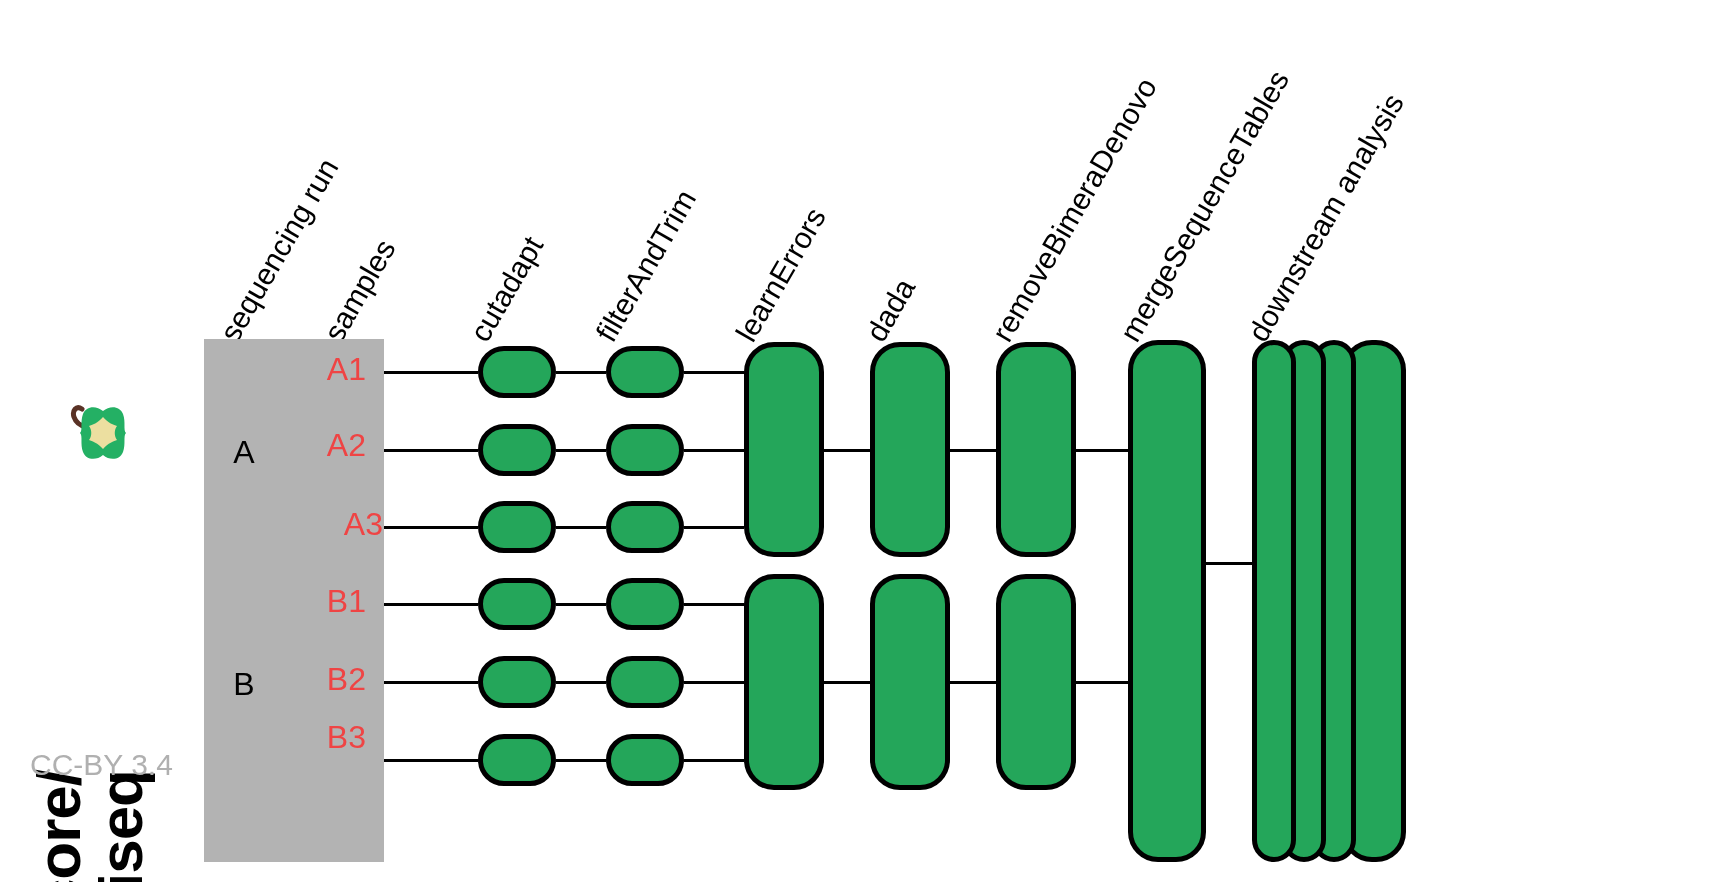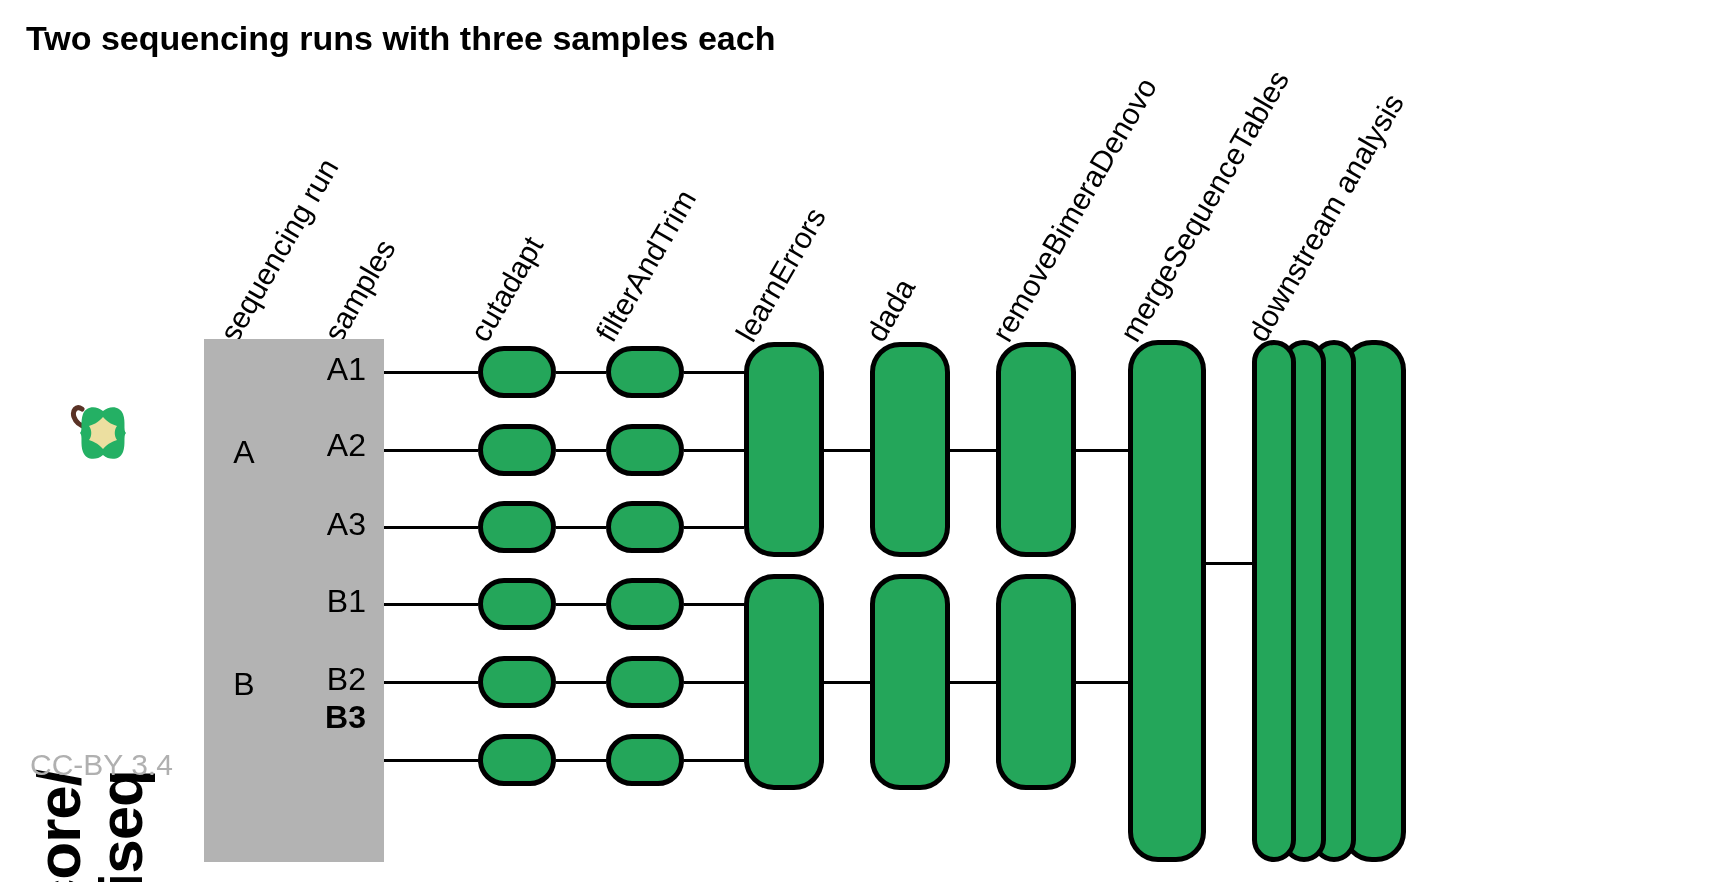--- a/index.html
+++ b/index.html
@@ -99,7 +99,6 @@
 <div id="stage">
 
   <div class="title">
-    <span class="l2">Two sequencing runs with three samples each</span>
   </div>
 
   <div class="logo-wrap">

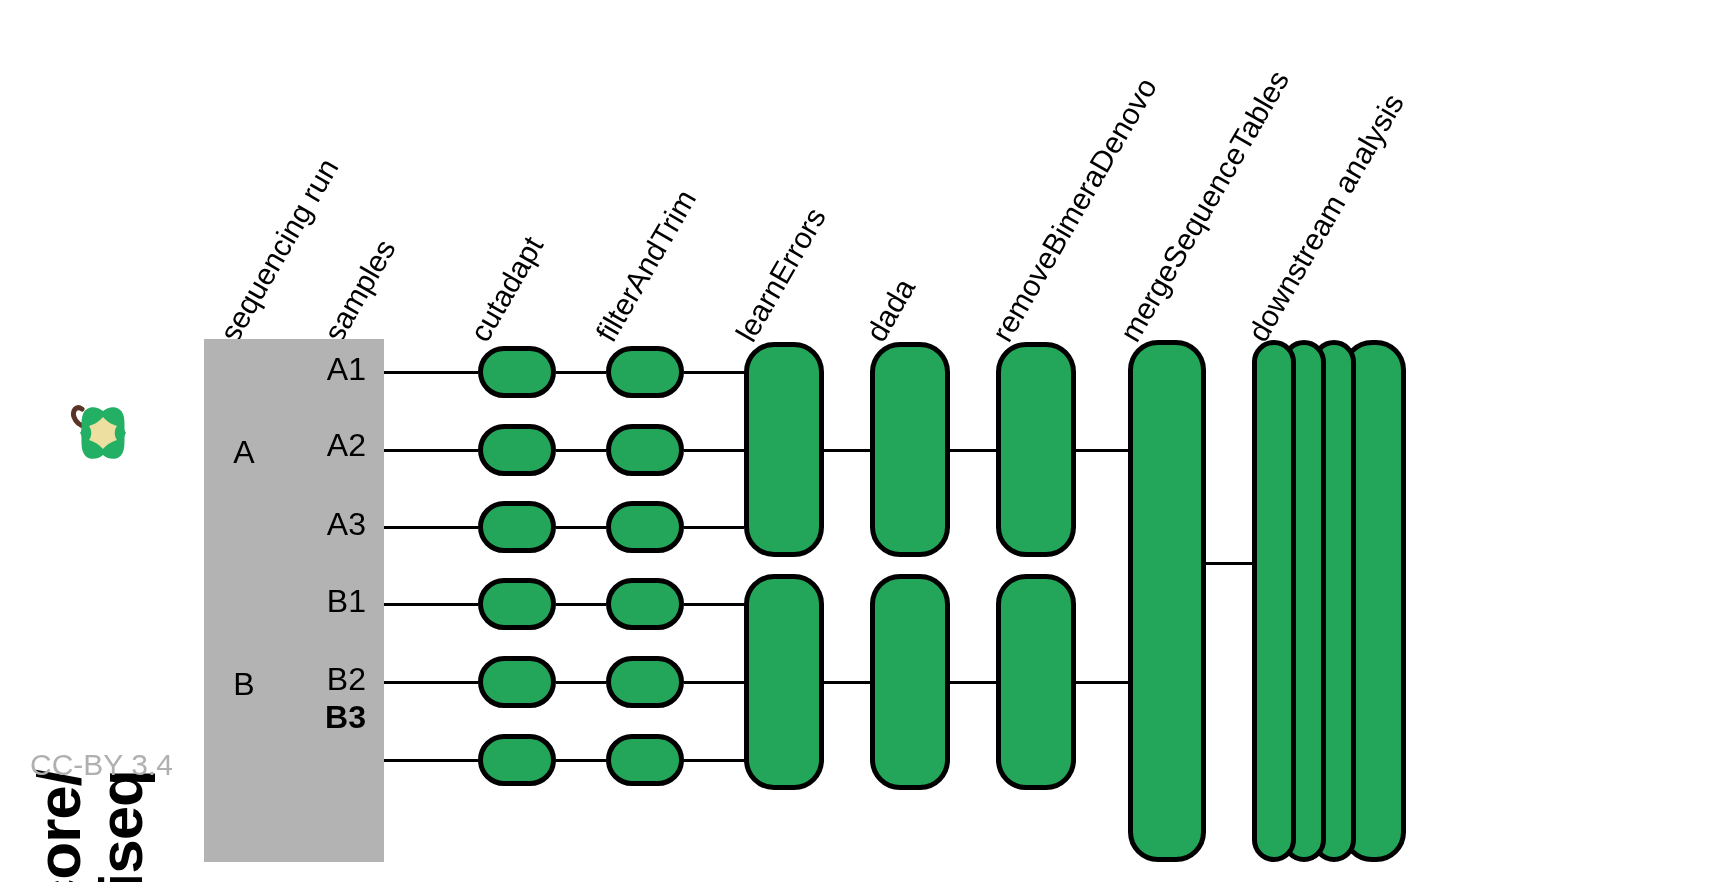--- a/index.html
+++ b/index.html
@@ -71,7 +71,7 @@
   }
   .sample-name{
     position:absolute;
-    font-size:32px;color:#000000;
+    font-size:32px;color:#ef4444;
     text-align:right;
   }
 

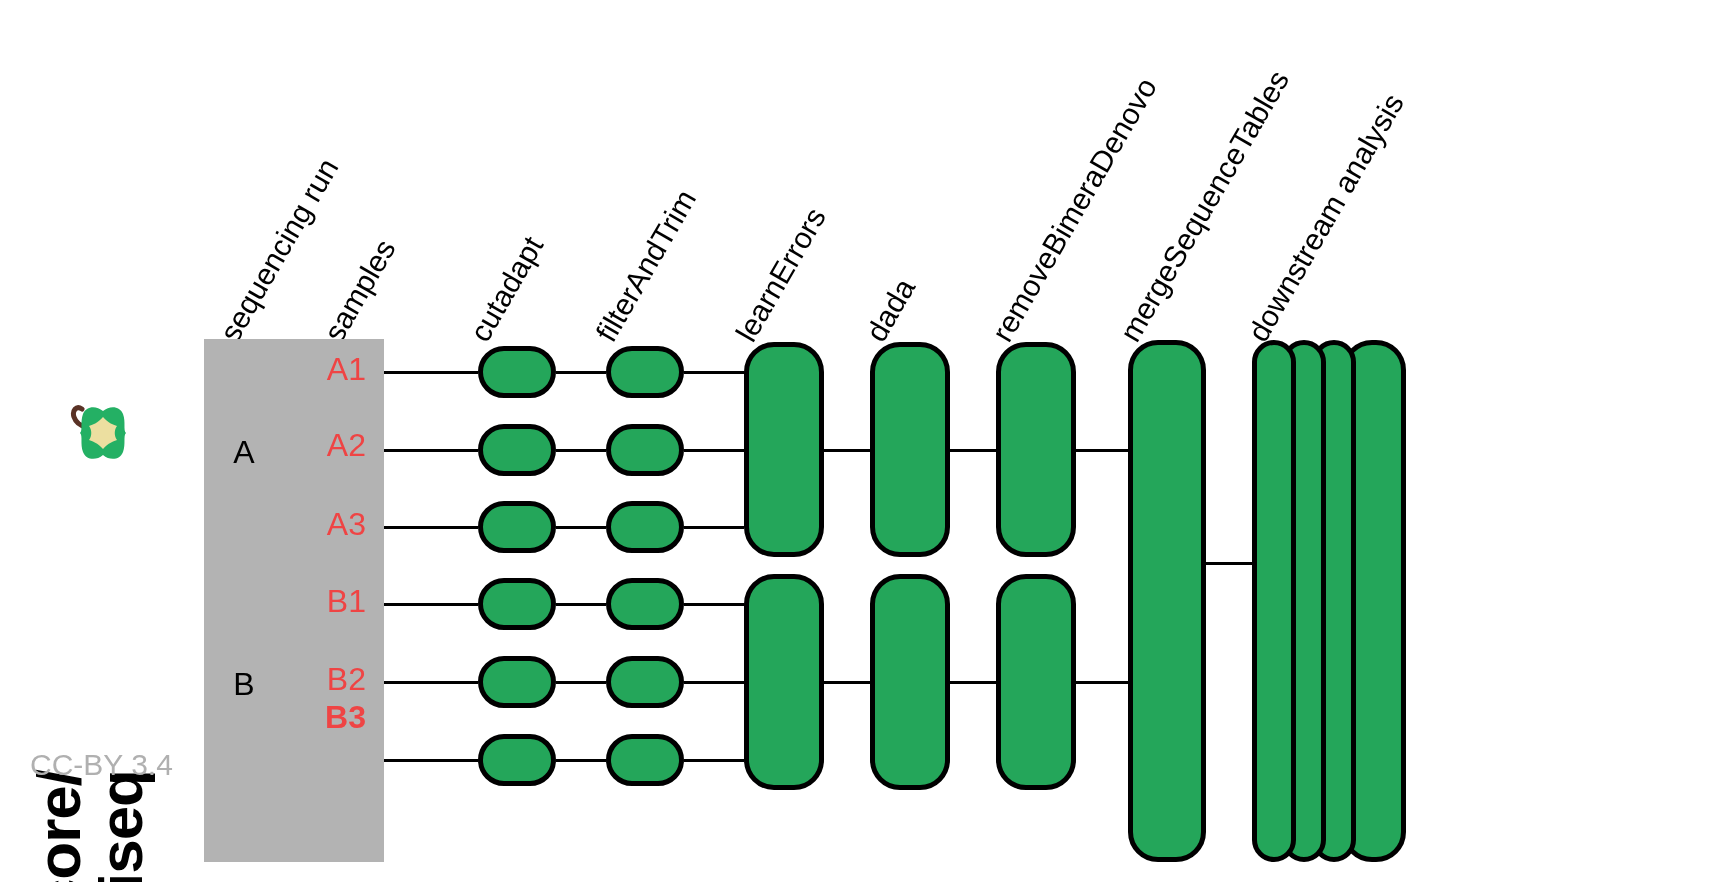--- a/index.html
+++ b/index.html
@@ -158,7 +158,7 @@
       <div class="wire" style="left: 556px; top: 449px; width: 50px;"></div>
       <div class="proc pill" style="left: 606px; top: 424px; width: 78px; height: 52px;"></div>
       <div class="wire" style="left: 684px; top: 449px; width: 60px;"></div>
-      <div class="sample-name" style="left: 264px; top: 506px; width: 102px;">A3</div>
+      <div class="sample-name" style="left: 281px; top: 506px; width: 102px;">A3</div>
       <div class="wire" style="left: 384px; top: 526px; width: 94px;"></div>
       <div class="proc pill" style="left: 478px; top: 501px; width: 78px; height: 52px;"></div>
       <div class="wire" style="left: 556px; top: 526px; width: 50px;"></div>

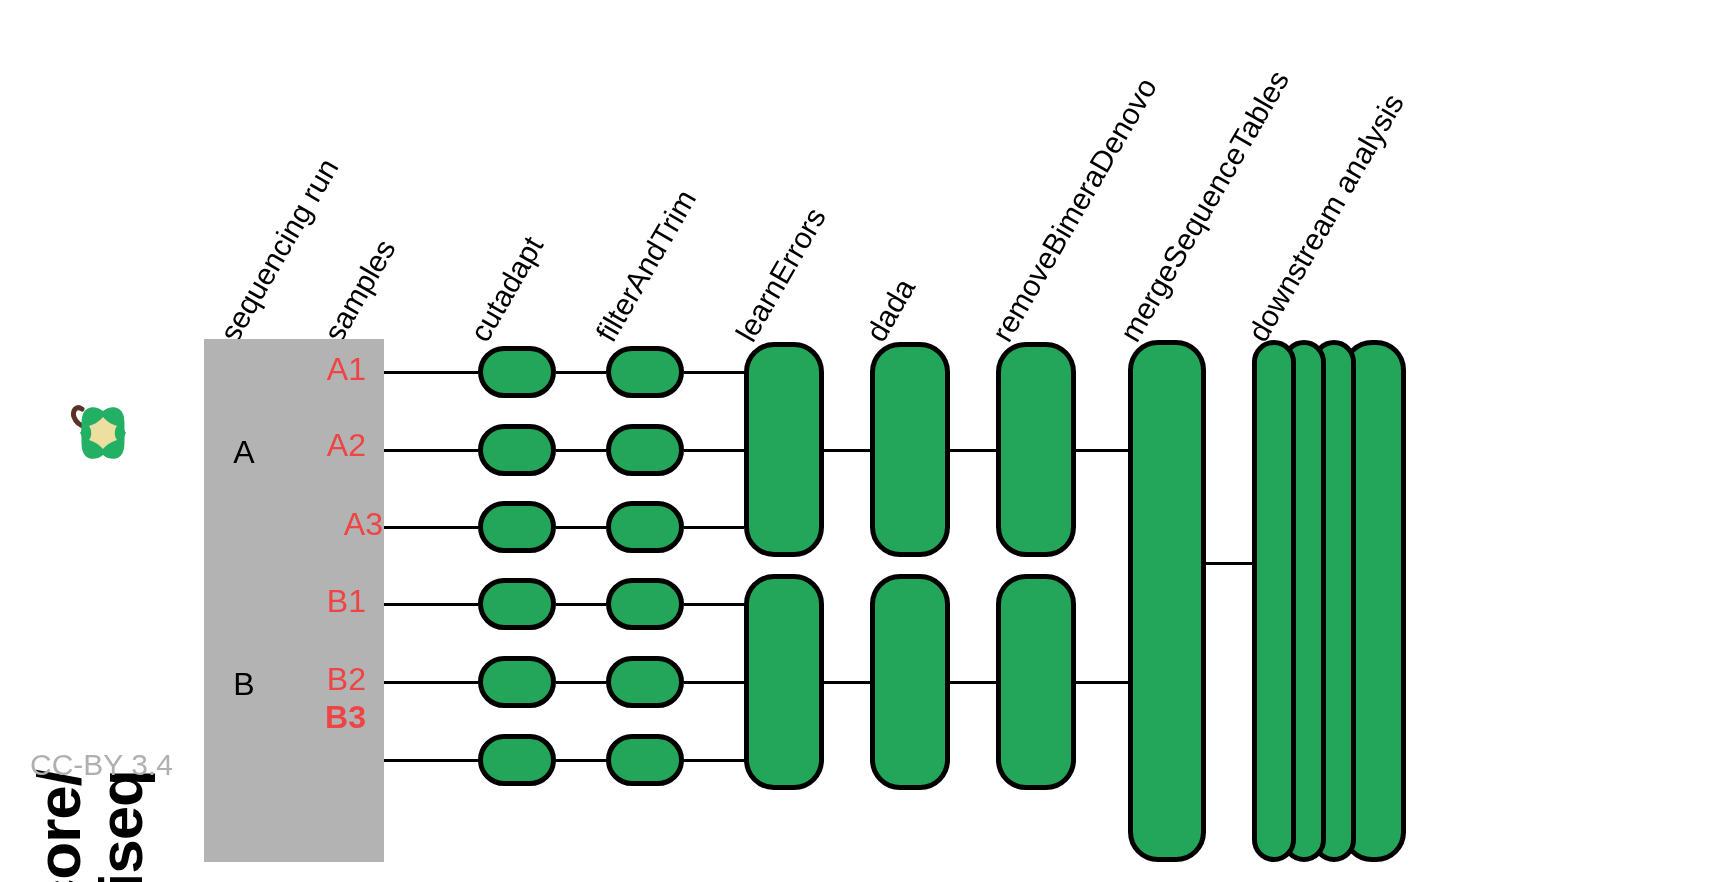--- a/index.html
+++ b/index.html
@@ -184,7 +184,7 @@
       <div class="wire" style="left: 556px; top: 681px; width: 50px;"></div>
       <div class="proc pill" style="left: 606px; top: 656px; width: 78px; height: 52px;"></div>
       <div class="wire" style="left: 684px; top: 681px; width: 60px;"></div>
-      <div class="sample-name" style="left: 264px; top: 699px; width: 102px; font-weight: bold;">B3</div>
+      <div class="sample-name" style="left: 264px; top: 719px; width: 102px;">B3</div>
       <div class="wire" style="left: 384px; top: 759px; width: 94px;"></div>
       <div class="proc pill" style="left: 478px; top: 734px; width: 78px; height: 52px;"></div>
       <div class="wire" style="left: 556px; top: 759px; width: 50px;"></div>

